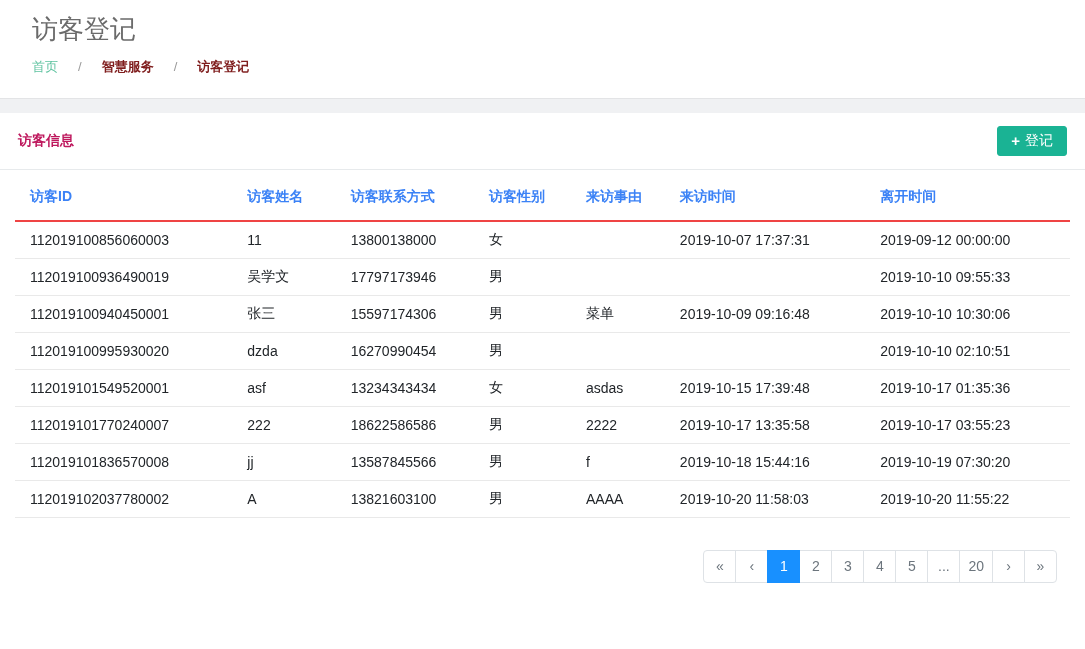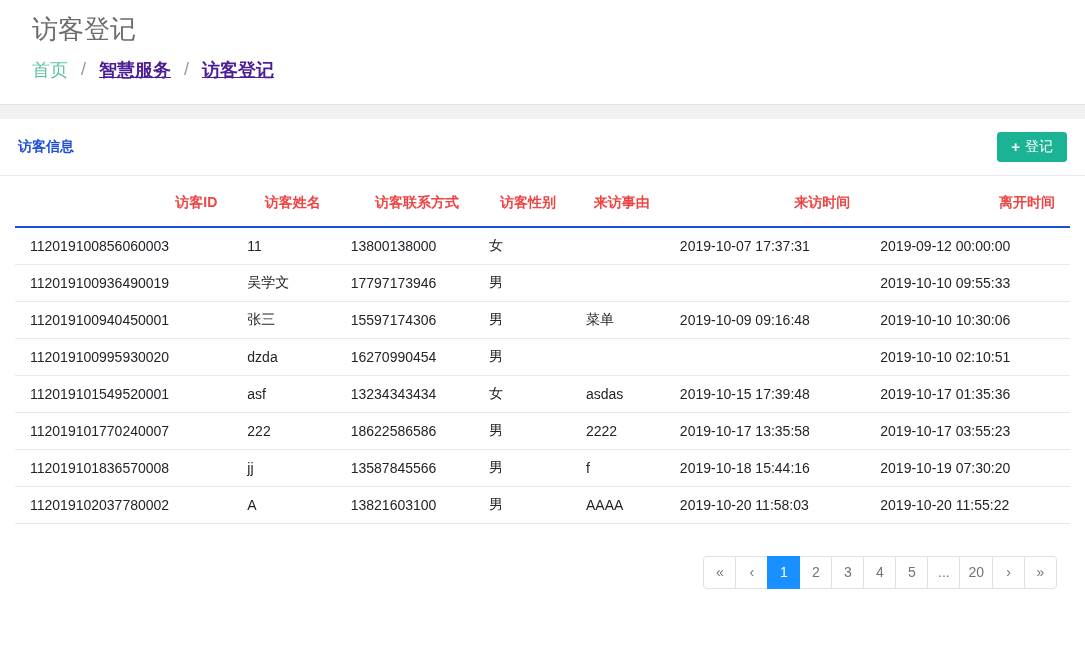--- a/index.html
+++ b/index.html
@@ -15,7 +15,7 @@
   .page-title {
     margin:0 0 13px; font-size:26px; font-weight:400; color:#6b6b6b; line-height:1.15;
   }
-  .breadcrumb { display:flex; align-items:center; gap:13px; font-size:18px; }
+  .breadcrumb { display:flex; align-items:center; gap:20px; font-size:13px; }
   .breadcrumb .sep { color:#9a9a9a; }
   .breadcrumb .link { color:#5fc3a0; text-decoration:none; cursor:pointer; }
   .breadcrumb .text, .breadcrumb .active { color:#4c1d95; font-weight:700;text-decoration:underline; }

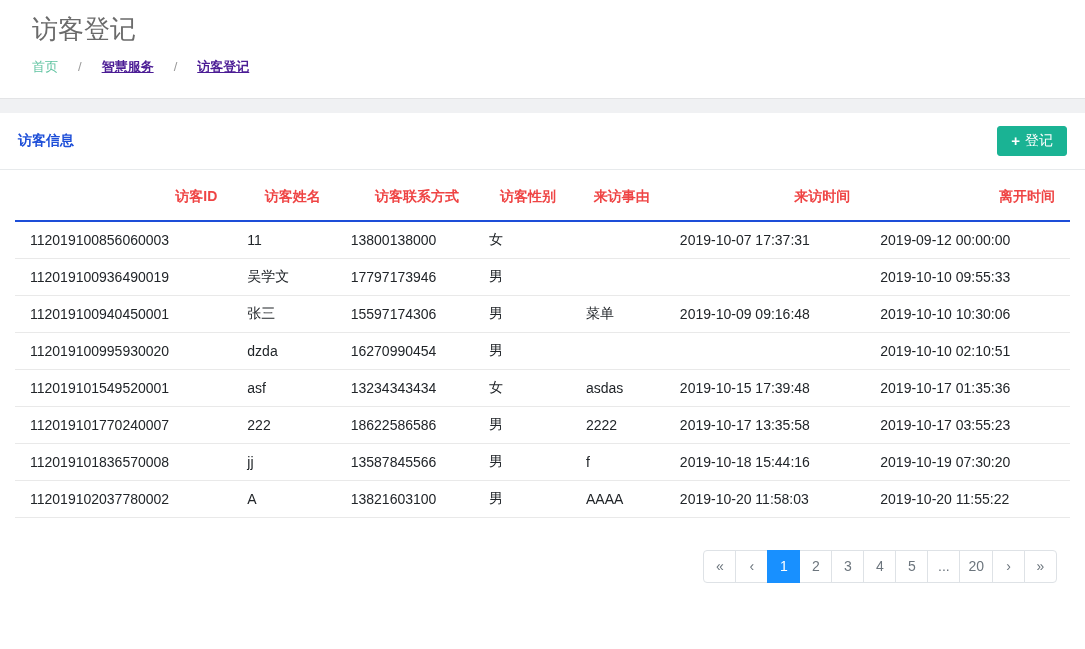--- a/index.html
+++ b/index.html
@@ -18,7 +18,7 @@
   .breadcrumb { display:flex; align-items:center; gap:20px; font-size:13px; }
   .breadcrumb .sep { color:#9a9a9a; }
   .breadcrumb .link { color:#5fc3a0; text-decoration:none; cursor:pointer; }
-  .breadcrumb .text, .breadcrumb .active { color:#4c1d95; font-weight:700;text-decoration:underline; }
+  .breadcrumb .text, .breadcrumb .active { color:#7f1d1d; font-weight:700; }
   
   .spacer-band { height:15px; background:#f0f1f3; border-top:1px solid #e3e4e6; }
   

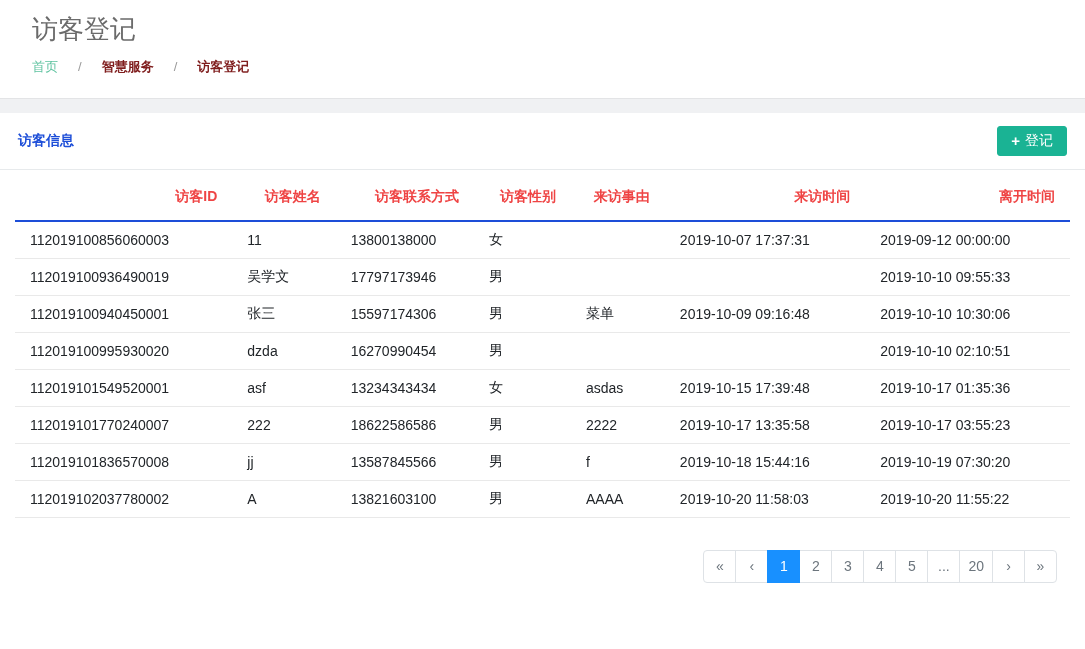--- a/index.html
+++ b/index.html
@@ -27,7 +27,7 @@
     display:flex; align-items:center; justify-content:space-between;
     padding:13px 18px; border-bottom:1px solid #e7eaec;
   }
-  .card-title { font-size:14px; font-weight:700; color:#1d4ed8; }
+  .card-title { font-size:14px; font-weight:700; color:#be185d; }
   .register-btn {
     display:inline-flex; align-items:center; gap:5px;
     background:#1ab394; color:#fff; border:1px solid #1ab394; border-radius:3px;

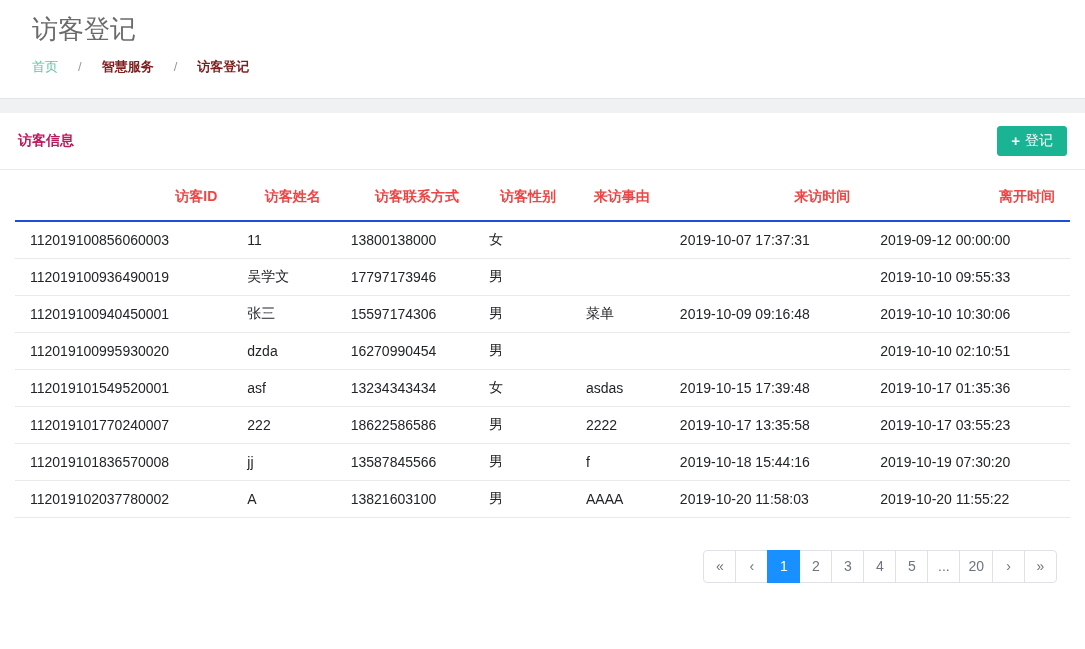--- a/index.html
+++ b/index.html
@@ -39,8 +39,8 @@
   .table-wrap { padding:0 15px; }
   table { width:100%; border-collapse:collapse; table-layout:fixed; font-size:14px; }
   thead th {
-    text-align:right; font-weight:700; color:#ef4444;
-    padding:18px 15px 14px; border-bottom:2px solid #1d4ed8;
+    text-align:left; font-weight:700; color:#3b82f6;
+    padding:18px 15px 14px; border-bottom:2px solid #ef4444;
     white-space:nowrap; overflow:hidden;
   }
   tbody td {

